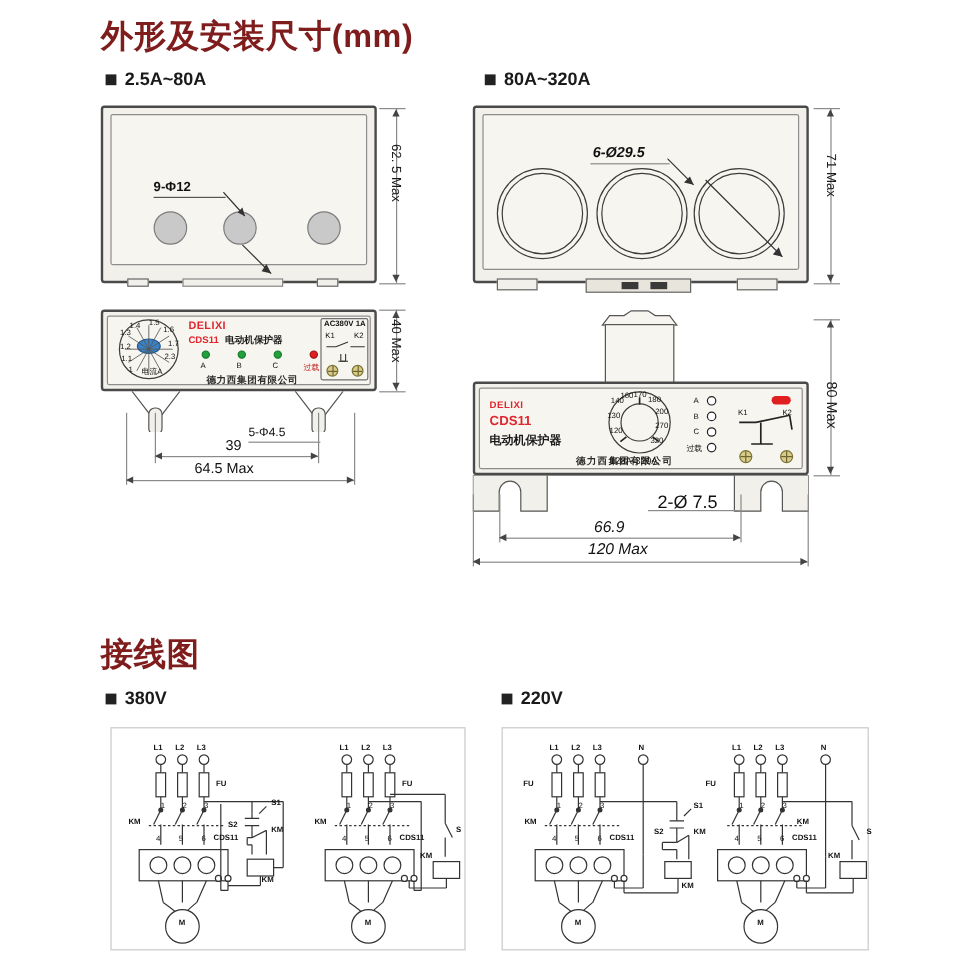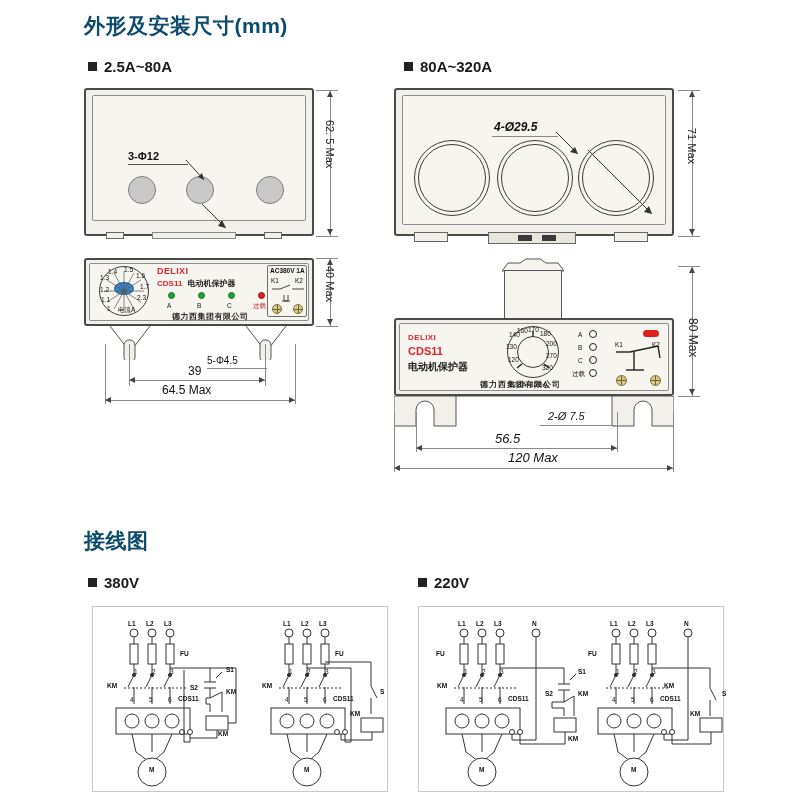--- a/index.html
+++ b/index.html
@@ -16,9 +16,9 @@
   
   .sec-title{
     position:absolute;
-    color:#0c4a6e;
+    color:#7f1d1d;
     font-weight:bold;
-    font-size:21px;
+    font-size:27px;
     letter-spacing:0.5px;
     white-space:nowrap;
   }

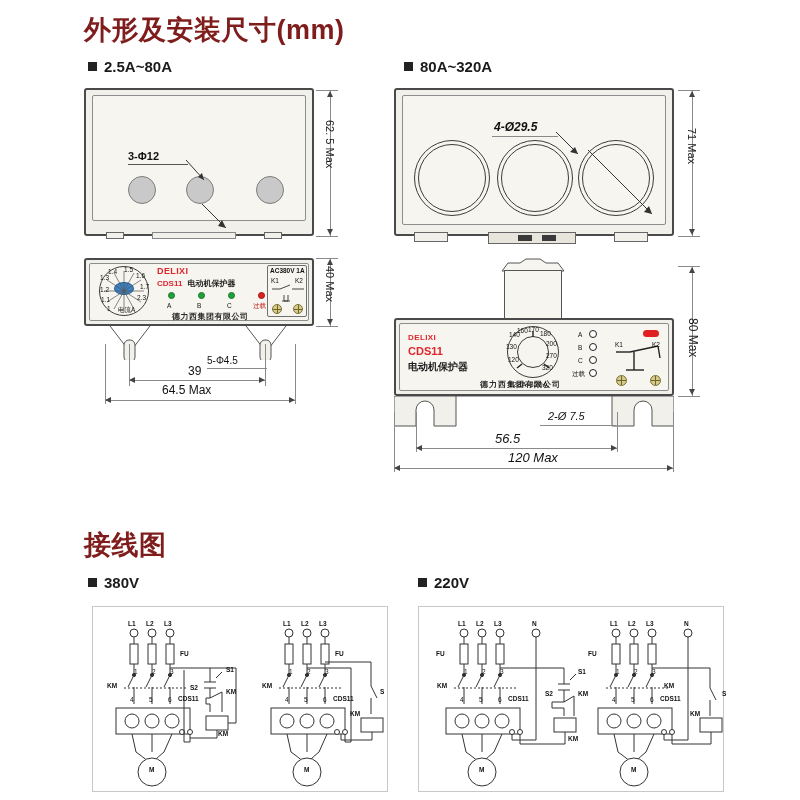--- a/index.html
+++ b/index.html
@@ -289,7 +289,7 @@
   <div class="ring" style="left:578px;top:140px;width:76px;height:76px;background:#f7f5ef;"></div>
   <div class="ring2" style="left:582px;top:144px;width:68px;height:68px;"></div>
 
-  <div class="lbl" style="left:494px;top:120px;font-size:12px;font-weight:bold;font-style:italic;">4-Ø29.5</div>
+  <div class="lbl" style="left:494px;top:120px;font-size:12px;font-weight:bold;font-style:italic;">6-Ø29.5</div>
   <div class="h-thin" style="left:492px;top:136px;width:66px;"></div>
   <svg class="abs" style="left:556px;top:132px;" width="30" height="26">
     <line x1="0" y1="0" x2="22" y2="22" stroke="#333" stroke-width="1"></line>

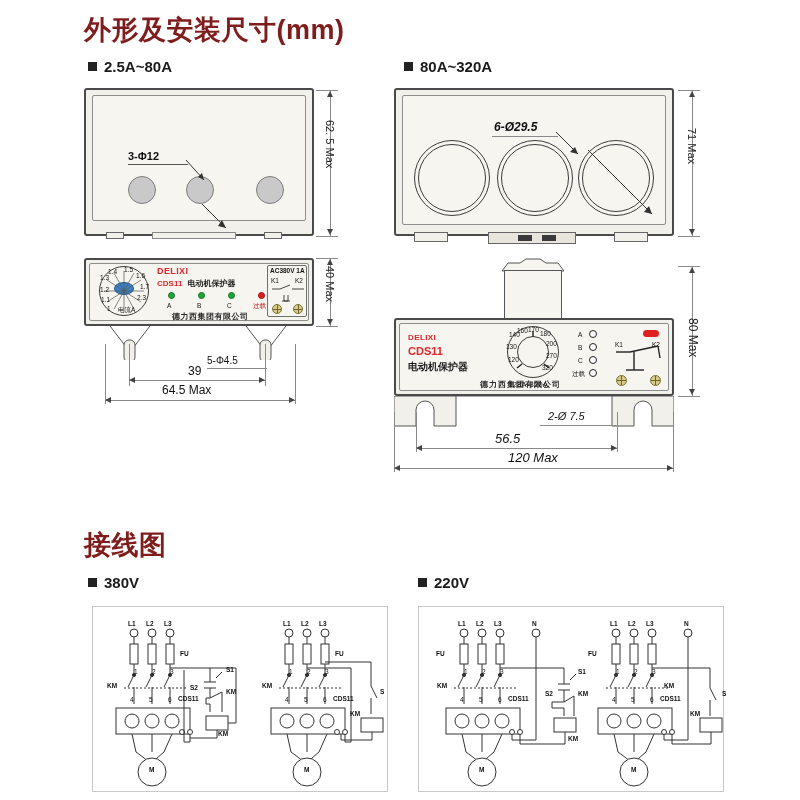--- a/index.html
+++ b/index.html
@@ -154,7 +154,7 @@
   <div class="hole" style="left:186px;top:176px;width:28px;height:28px;"></div>
   <div class="hole" style="left:256px;top:176px;width:28px;height:28px;"></div>
 
-  <div class="lbl" style="left:128px;top:150px;font-size:11px;font-weight:bold;">3-Φ12</div>
+  <div class="lbl" style="left:128px;top:150px;font-size:11px;font-weight:bold;">9-Φ12</div>
   <div class="h-line" style="left:128px;top:164px;width:60px;"></div>
   <svg class="abs" style="left:186px;top:160px;" width="30" height="26">
     <line x1="0" y1="0" x2="18" y2="20" stroke="#333" stroke-width="1"></line>

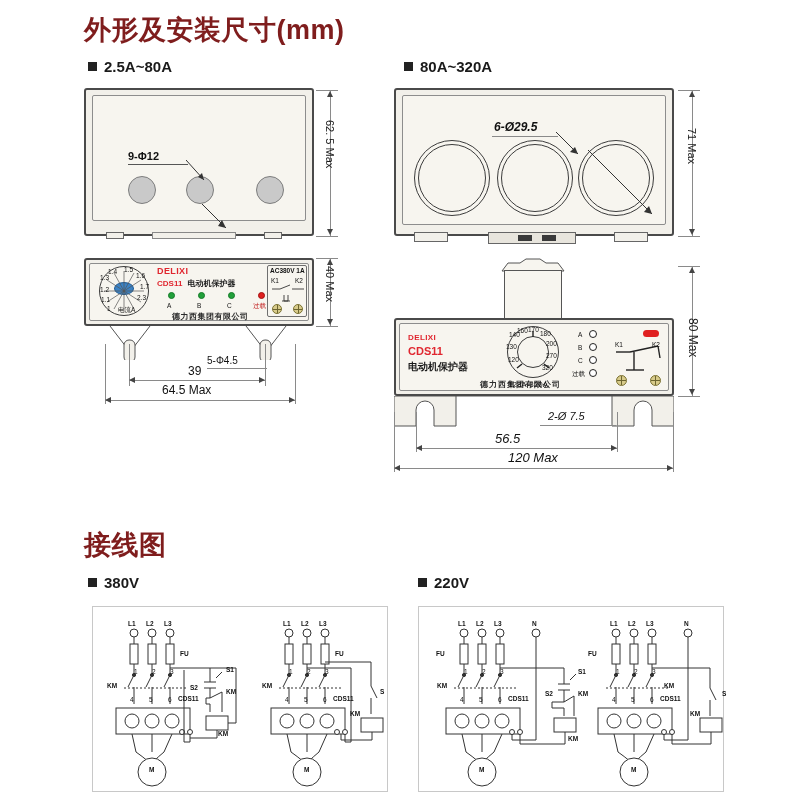--- a/index.html
+++ b/index.html
@@ -387,7 +387,7 @@
     <line x1="62" y1="0" x2="218" y2="0" stroke="#555" stroke-width="1"></line>
   </svg>
 
-  <div class="lbl" style="left:548px;top:410px;font-size:11px;font-style:italic;">2-Ø 7.5</div>
+  <div class="lbl" style="left:548px;top:410px;font-size:15px;">2-Ø 7.5</div>
   <div class="h-thin" style="left:540px;top:425px;width:76px;"></div>
 
   <div class="v-thin" style="left:416px;top:412px;height:40px;"></div>

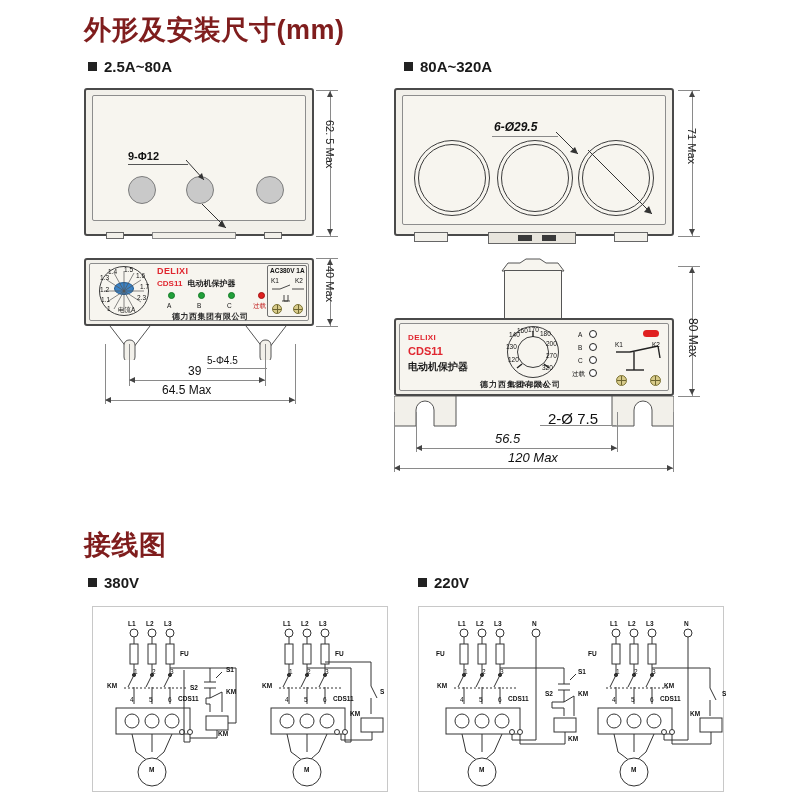--- a/index.html
+++ b/index.html
@@ -395,7 +395,7 @@
   <div class="h-thin" style="left:416px;top:448px;width:201px;"></div>
   <div class="arrow-l" style="left:416px;top:445px;"></div>
   <div class="arrow-r" style="left:611px;top:445px;"></div>
-  <div class="lbl" style="left:495px;top:431px;font-size:13px;font-style:italic;">56.5</div>
+  <div class="lbl" style="left:495px;top:431px;font-size:13px;font-style:italic;">66.9</div>
 
   <div class="v-thin" style="left:394px;top:412px;height:60px;"></div>
   <div class="v-thin" style="left:673px;top:412px;height:60px;"></div>

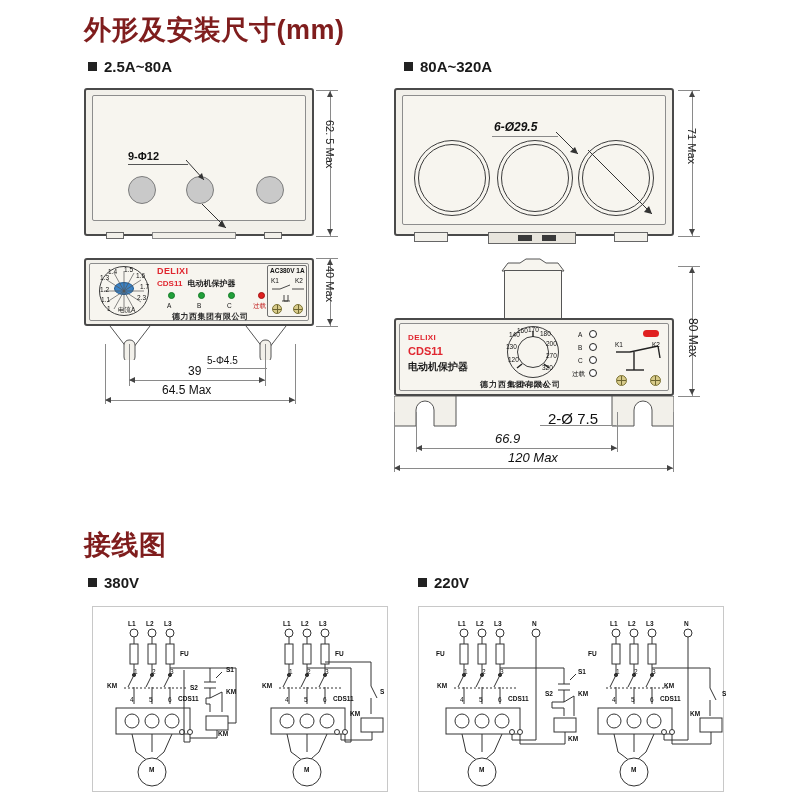--- a/index.html
+++ b/index.html
@@ -402,7 +402,7 @@
   <div class="h-thin" style="left:394px;top:468px;width:279px;"></div>
   <div class="arrow-l" style="left:394px;top:465px;"></div>
   <div class="arrow-r" style="left:667px;top:465px;"></div>
-  <div class="lbl" style="left:508px;top:450px;font-size:13px;font-style:italic;">120 Max</div>
+  <div class="lbl" style="left:490px;top:450px;font-size:13px;font-style:italic;">120 Max</div>
 </div>
 
 <div class="sec-title" style="left:84px;top:527px;">接线图</div>

